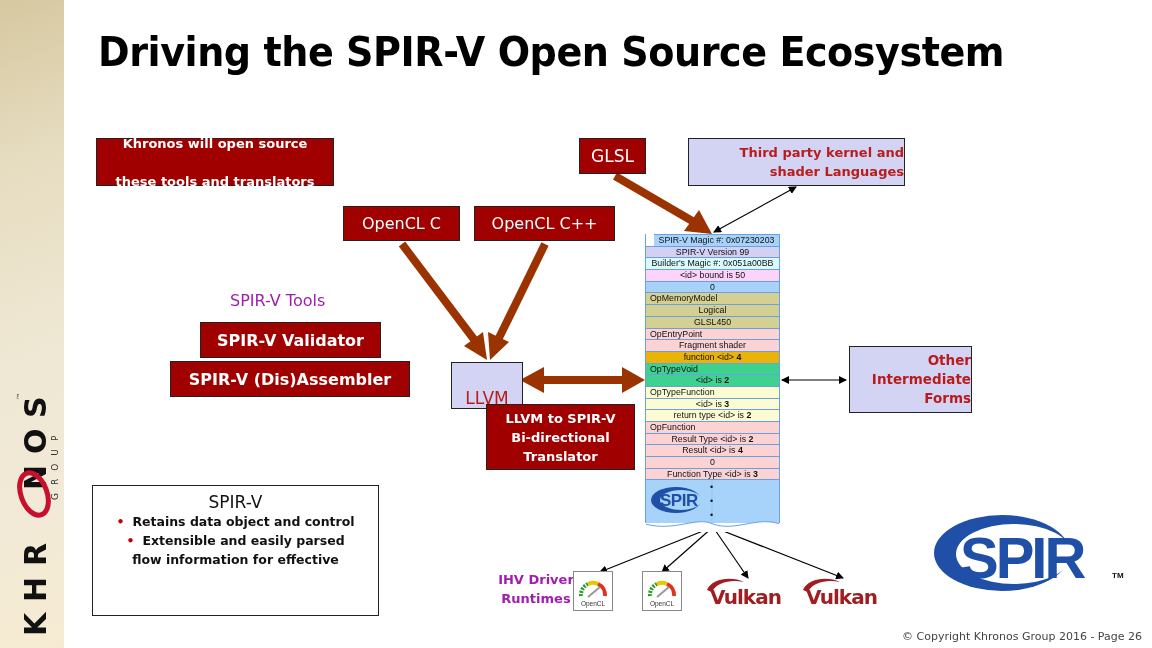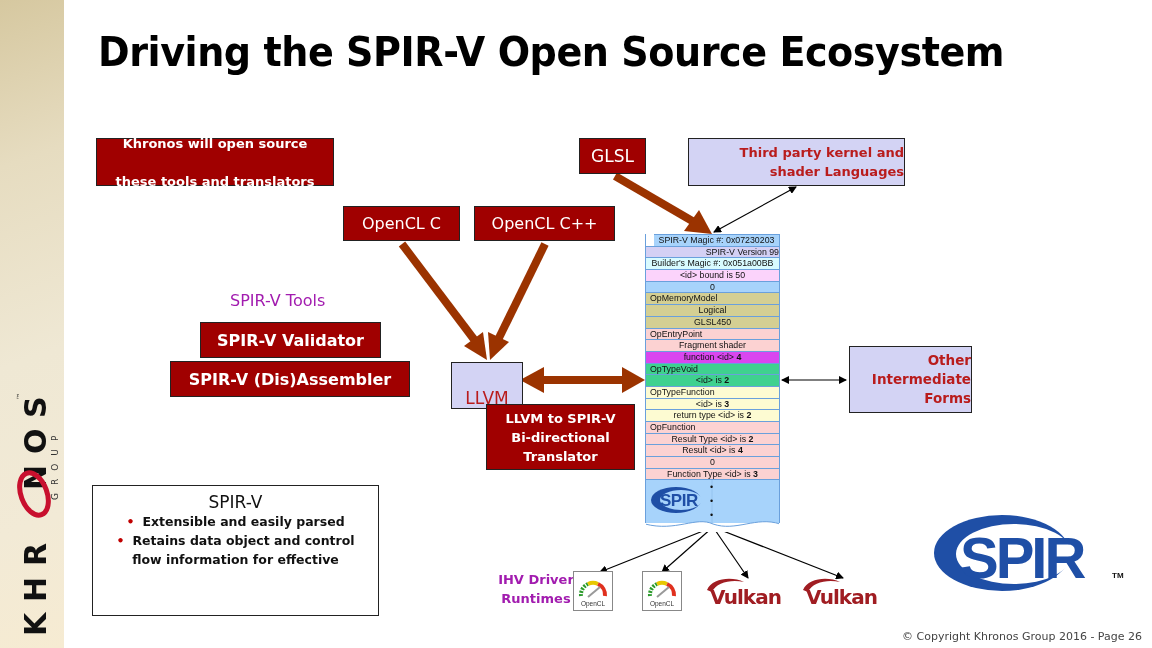--- a/index.html
+++ b/index.html
@@ -174,7 +174,7 @@
 <div id="spirv-stack">
   <div id="stack-rows">
       <div class="row" style="background: rgb(167, 211, 251); margin-left: 8px;"><span>SPIR-V Magic #: 0x07230203</span></div>
-      <div class="row" style="background: rgb(212, 208, 244); text-align: right;"><span>SPIR-V Version 99</span></div>
+      <div class="row" style="background: rgb(212, 208, 244);"><span>SPIR-V Version 99</span></div>
       <div class="row" style="background: rgb(217, 251, 255);"><span>Builder's Magic #: 0x051a00BB</span></div>
       <div class="row" style="background: rgb(251, 211, 251);"><span>&lt;id&gt; bound is 50</span></div>
       <div class="row" style="background: rgb(167, 211, 251);"><span>0</span></div>

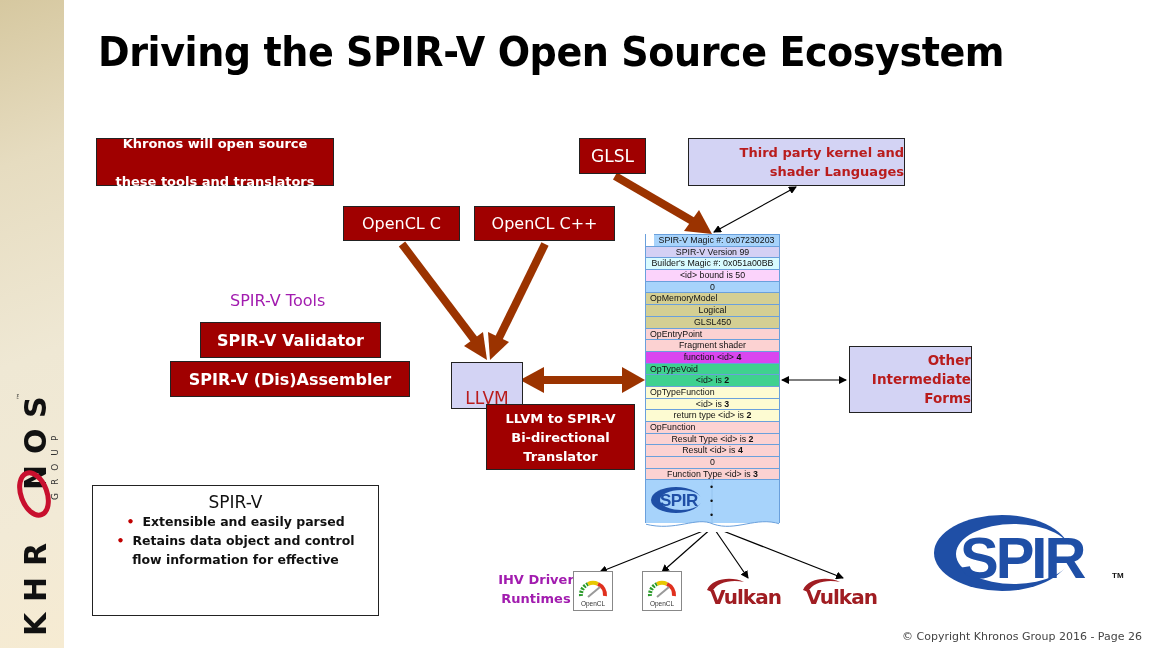--- a/index.html
+++ b/index.html
@@ -183,7 +183,7 @@
       <div class="row" style="background: rgb(212, 207, 147);"><span>GLSL450</span></div>
       <div class="row left" style="background: rgb(252, 210, 210);"><span>OpEntryPoint</span></div>
       <div class="row" style="background: rgb(252, 210, 210);"><span>Fragment shader</span></div>
-      <div class="row" style="background: #d946ef;"><span>function &lt;id&gt; </span><b>4</b></div>
+      <div class="row" style="background: #eab308;"><span>function &lt;id&gt; </span><b>4</b></div>
       <div class="row left" style="background: rgb(63, 209, 143);"><span>OpTypeVoid</span></div>
       <div class="row" style="background: rgb(63, 209, 143);"><span>&lt;id&gt; is </span><b>2</b></div>
       <div class="row left" style="background: rgb(253, 251, 210);"><span>OpTypeFunction</span></div>

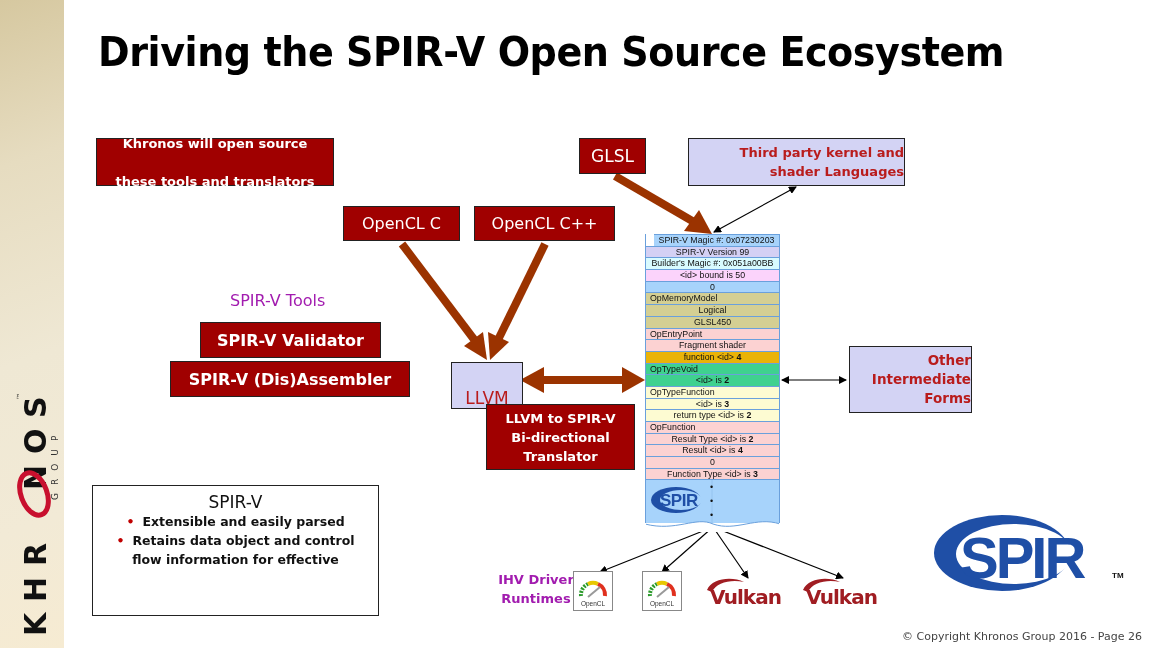--- a/index.html
+++ b/index.html
@@ -213,8 +213,8 @@
 <div id="info-box">
   <div class="heading">SPIR-V</div>
   <ul>
+    <li><span class="bullet">•</span><span>Retains data object and control</span></li>
     <li><span class="bullet">•</span><span>Extensible  and easily parsed</span></li>
-    <li><span class="bullet">•</span><span>Retains data object and control</span></li>
     <li><span>flow information for effective</span></li>
   </ul>
 </div>

